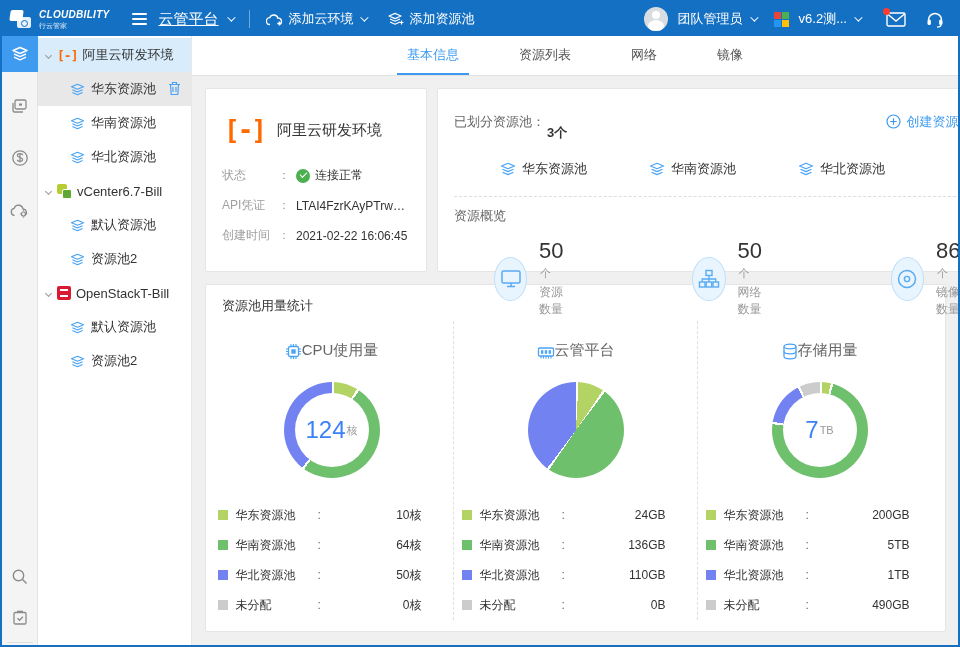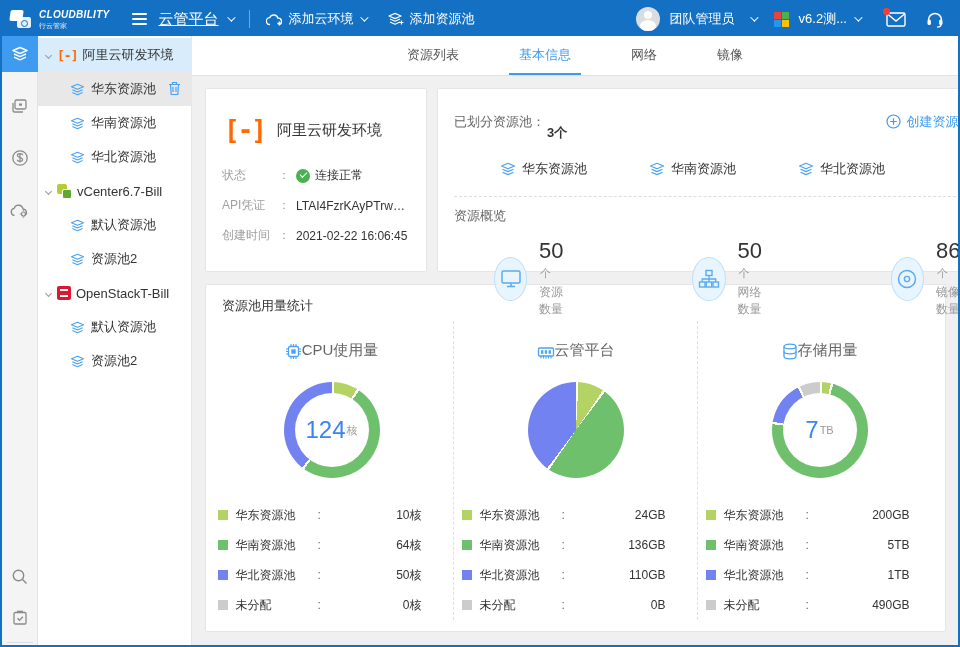--- a/index.html
+++ b/index.html
@@ -26,7 +26,7 @@
   .avatar { width:24px; height:24px; border-radius:50%; background:#d8dde2; position:relative; overflow:hidden; }
   .avatar:before { content:""; position:absolute; left:8px; top:4px; width:8px; height:8px; background:#fff; border-radius:50%; }
   .avatar:after { content:""; position:absolute; left:4px; top:13px; width:16px; height:12px; background:#fff; border-radius:50%; }
-  .role { font-size:13px; display:flex; align-items:center; gap:15px; cursor:pointer; }
+  .role { font-size:13px; display:flex; align-items:center; gap:7px; cursor:pointer; }
   .win-icon { width:15px; height:15px; display:grid; grid-template-columns:1fr 1fr; grid-template-rows:1fr 1fr; gap:1px; margin-left:8px; }
   .win-icon i:nth-child(1){background:#e8453c;} .win-icon i:nth-child(2){background:#4caf50;}
   .win-icon i:nth-child(3){background:#2196f3;} .win-icon i:nth-child(4){background:#ffc107;}

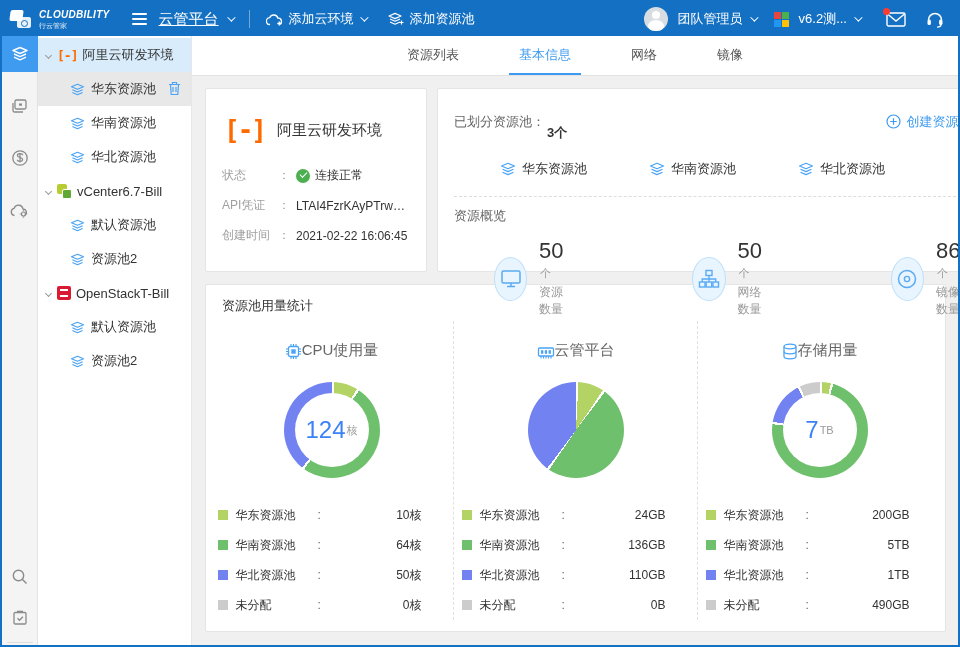--- a/index.html
+++ b/index.html
@@ -322,8 +322,8 @@
 
     <div class="content">
       <div class="tabbar">
+        <div class="tab active">基本信息</div>
         <div class="tab">资源列表</div>
-        <div class="tab active">基本信息</div>
         <div class="tab">网络</div>
         <div class="tab">镜像</div>
       </div>

